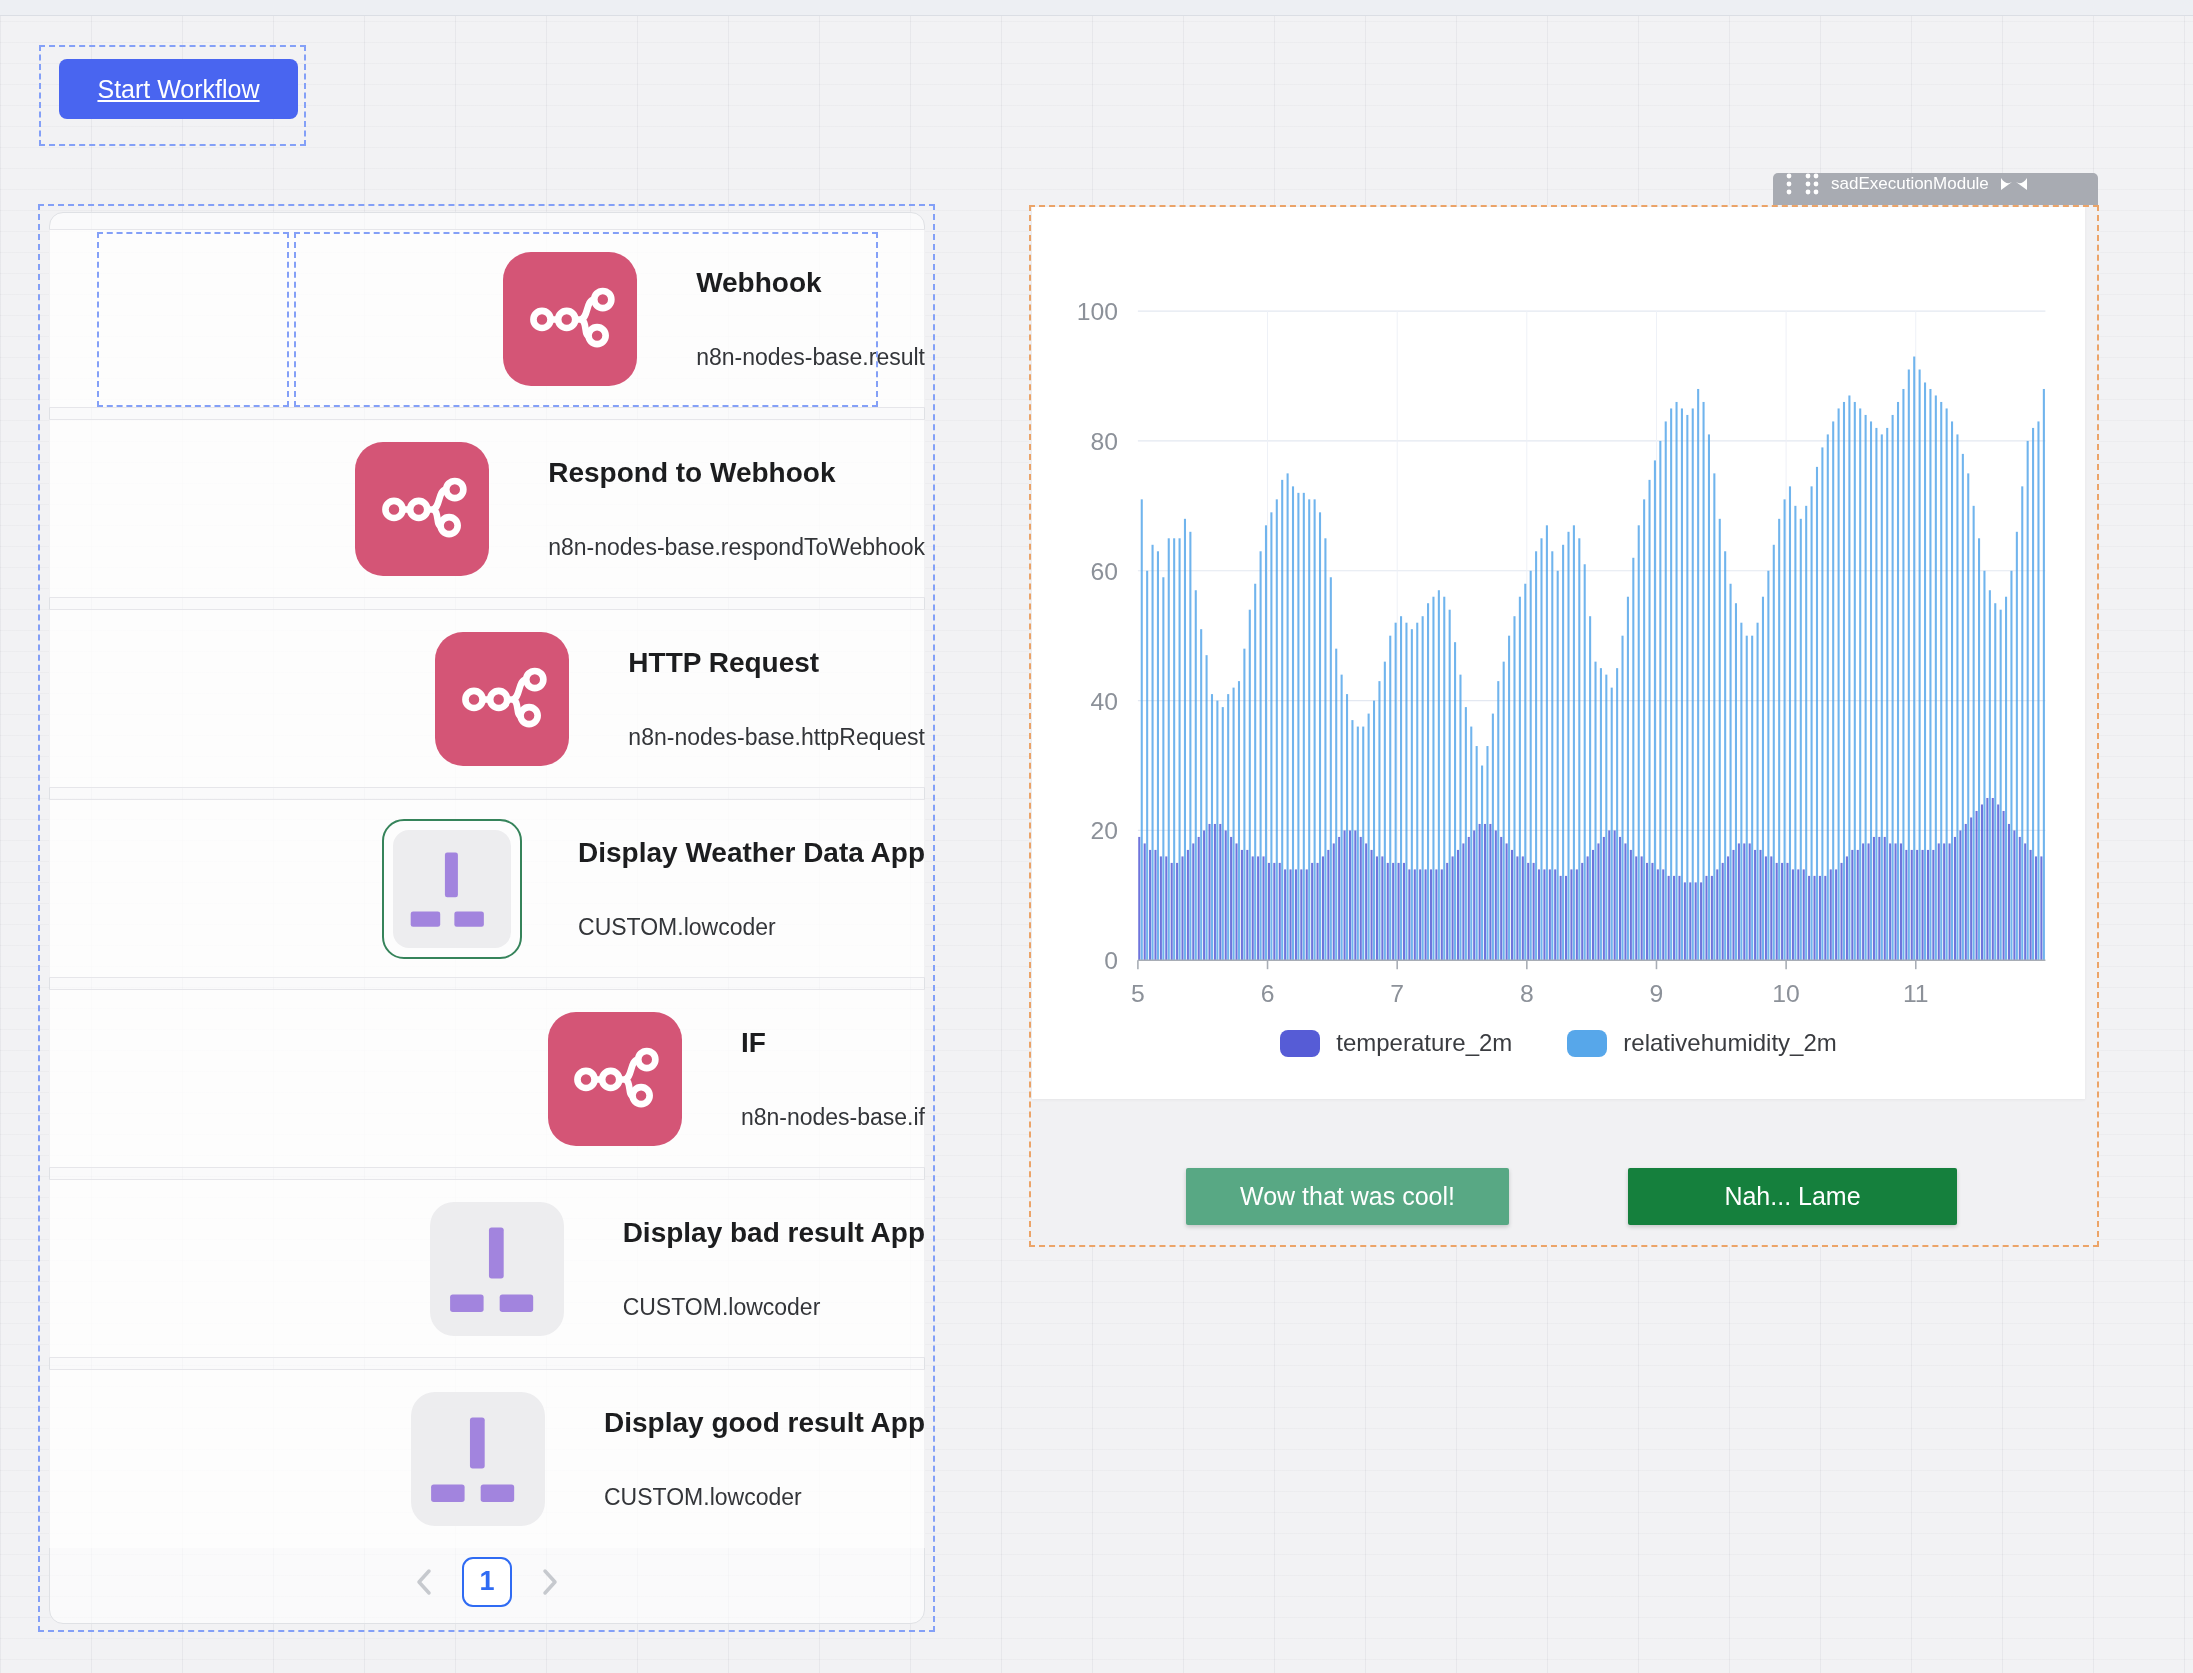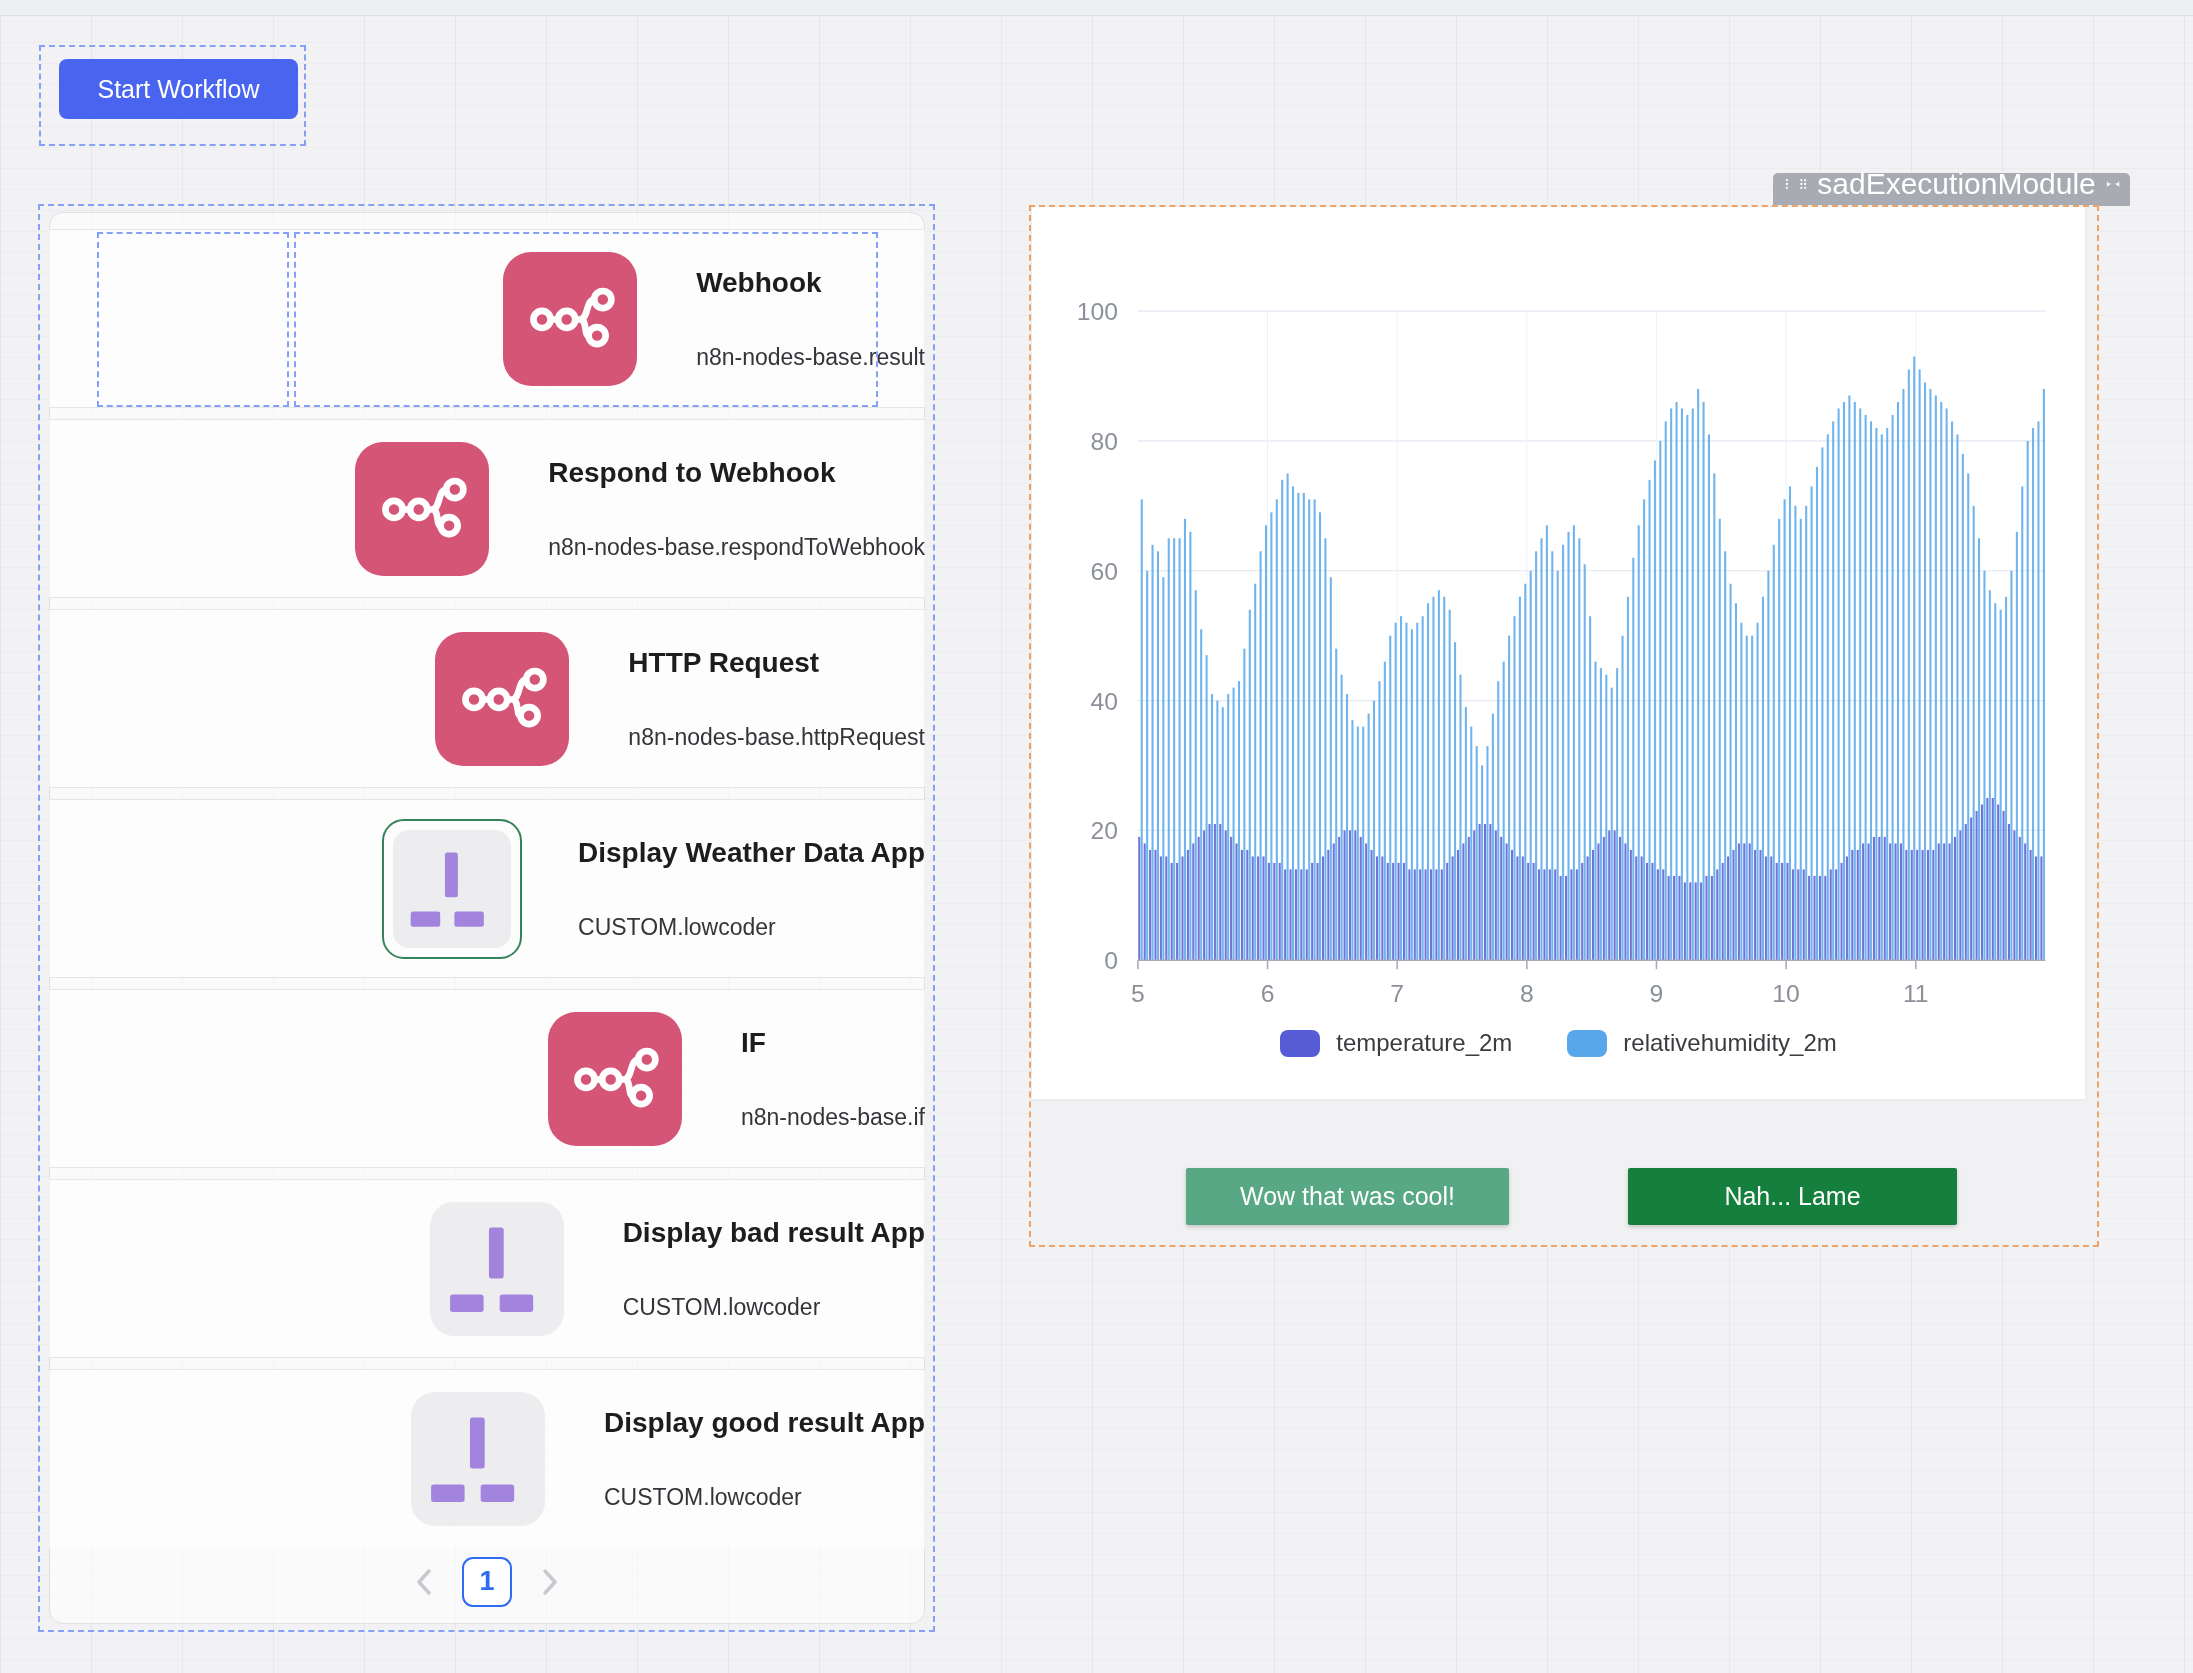--- a/index.html
+++ b/index.html
@@ -21,7 +21,7 @@
     border:2px dashed #84a0f7; }
   .sw-btn { position:absolute; left:59px; top:59px; width:239px; height:60px;
     background:#4965f0; border-radius:8px; color:#fff; font-size:25px;
-    display:flex; align-items:center; justify-content:center; cursor:pointer; border:none; }
+    display:flex; align-items:center; justify-content:center; cursor:pointer; border:none;text-decoration:underline; }
 
   
   .panel-selection { position:absolute; left:38px; top:204px; width:897px; height:1428px;

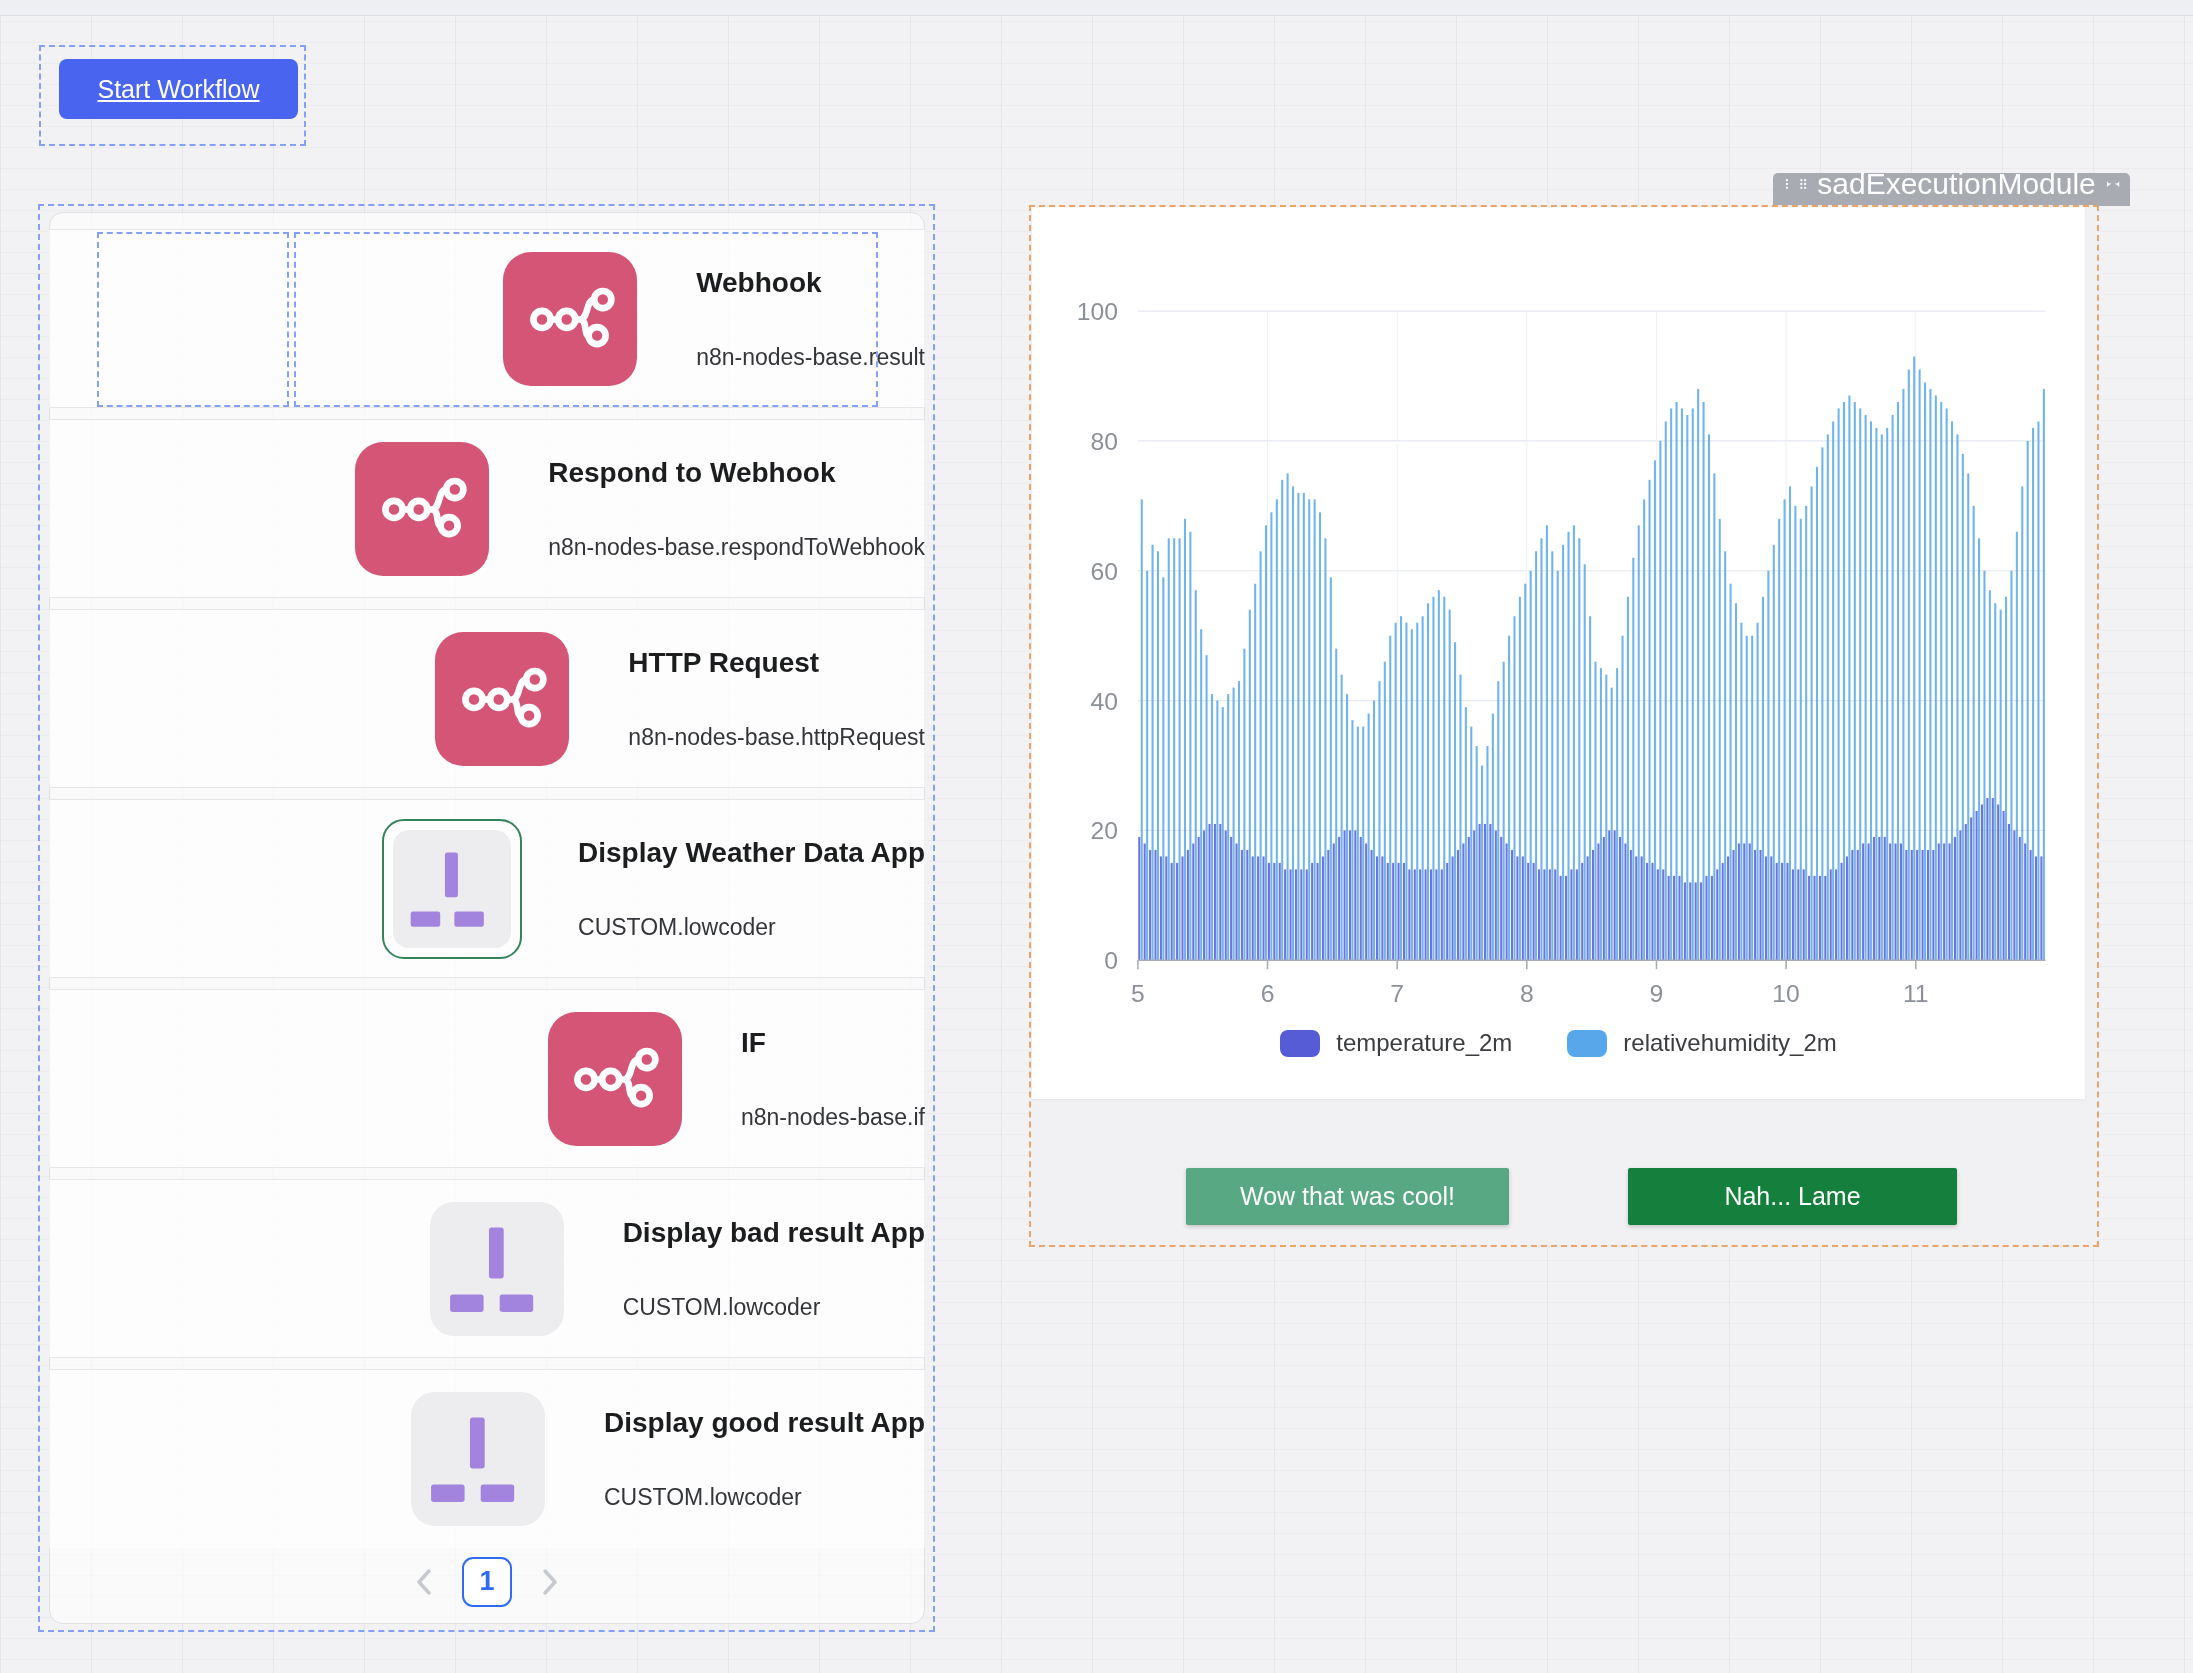--- a/index.html
+++ b/index.html
@@ -53,8 +53,8 @@
     justify-content:center; background:rgba(255,255,255,0.85); cursor:pointer; }
 
   
-  .module-tag { position:absolute; left:1773px; top:173px; width:357px; height:33px;
-    background:#a8abb2; border-radius:5px 5px 0 0; color:#fff; font-size:30px;
+  .module-tag { position:absolute; left:1773px; top:173px; width:325px; height:33px;
+    background:#a8abb2; border-radius:5px 5px 0 0; color:#fff; font-size:17px;
     display:flex; align-items:center; gap:10px; padding:0 10px 11px 12px; cursor:move; }
   .module-box { position:absolute; left:1029px; top:205px; width:1070px; height:1042px;
     border:2px dashed #eca468; background:#f1f1f3; }

